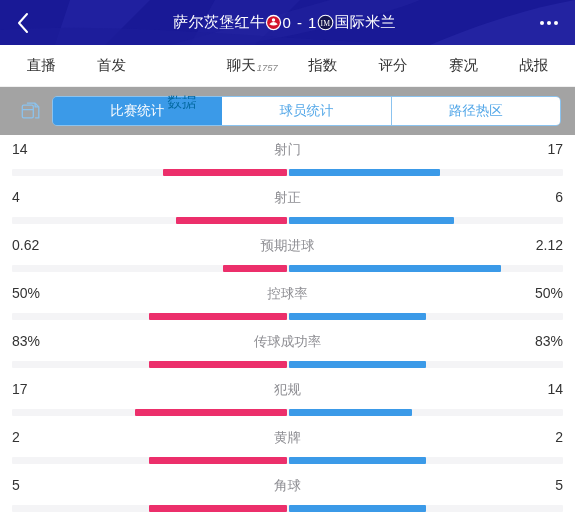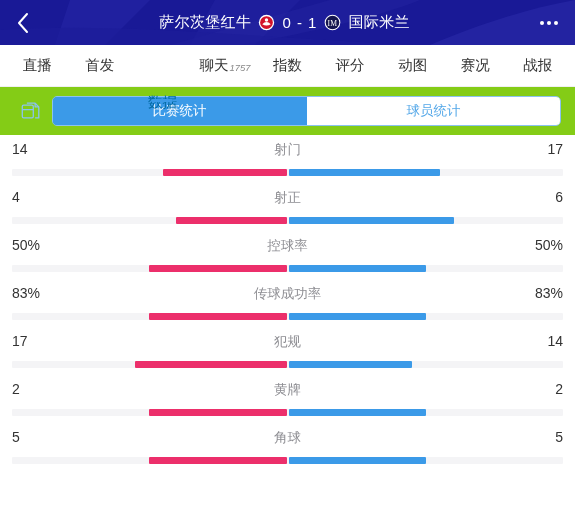--- a/index.html
+++ b/index.html
@@ -33,7 +33,6 @@
     position: relative; z-index: 3;
     flex: 1;
     display: flex; align-items: center; justify-content: center;
-    gap: 7px;
     color: #ffffff;
     font-size: 15px;
     letter-spacing: .4px;

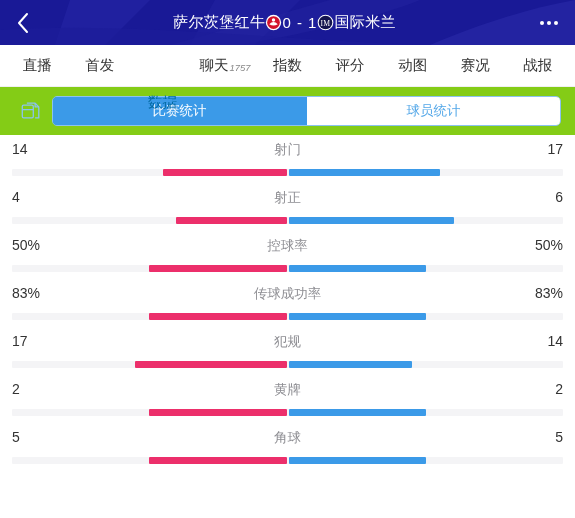--- a/index.html
+++ b/index.html
@@ -215,9 +215,6 @@
       <span>评分</span>
     </div>
     <div class="nav-item">
-      <span>动图</span>
-    </div>
-    <div class="nav-item">
       <span>赛况</span>
     </div>
     <div class="nav-item">

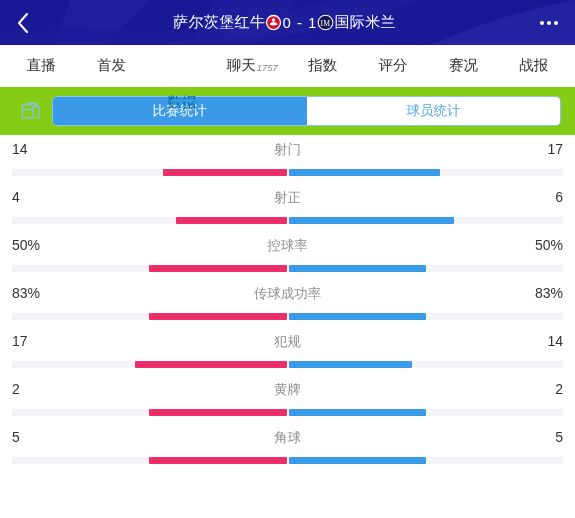--- a/index.html
+++ b/index.html
@@ -97,7 +97,7 @@
     align-items: center;
     padding: 0 14px 0 20px;
     gap: 10px;
-    background: #84cc16;
+    background: #a3a3a3;
   }
   .doc-icon { width: 22px; height: 22px; flex: 0 0 auto; }
   .segments {

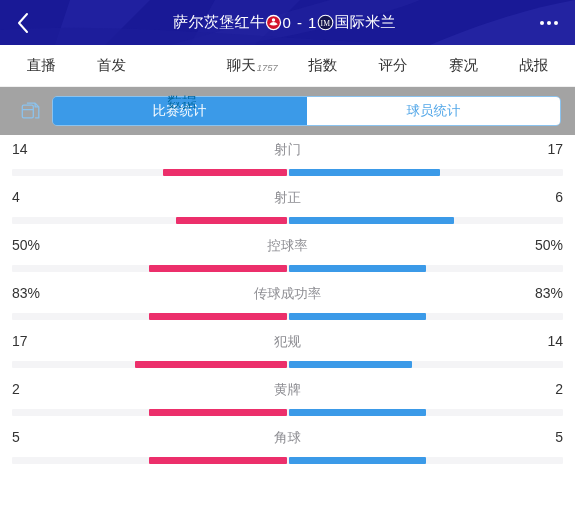--- a/index.html
+++ b/index.html
@@ -232,6 +232,7 @@
   <div class="segments" id="segments">
       <div class="segment active">比赛统计</div>
       <div class="segment">球员统计</div>
+      <div class="segment">路径热区</div>
     </div>
 </div>
 

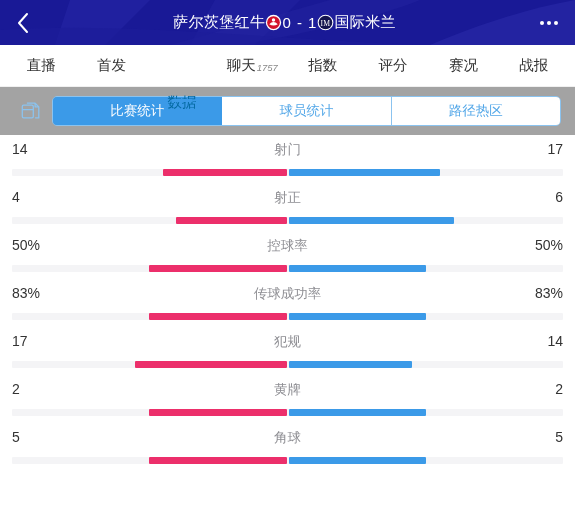--- a/index.html
+++ b/index.html
@@ -261,6 +261,17 @@
     </div>
     <div class="stat-row">
       <div class="stat-labels">
+        <span class="val">0.62</span>
+        <span class="stat-name">预期进球</span>
+        <span class="val right">2.12</span>
+      </div>
+      <div class="bar-track">
+        <div class="bar-left" style="width: 11.5%;"></div>
+        <div class="bar-right" style="width: 38.5%;"></div>
+      </div>
+    </div>
+    <div class="stat-row">
+      <div class="stat-labels">
         <span class="val">50%</span>
         <span class="stat-name">控球率</span>
         <span class="val right">50%</span>

